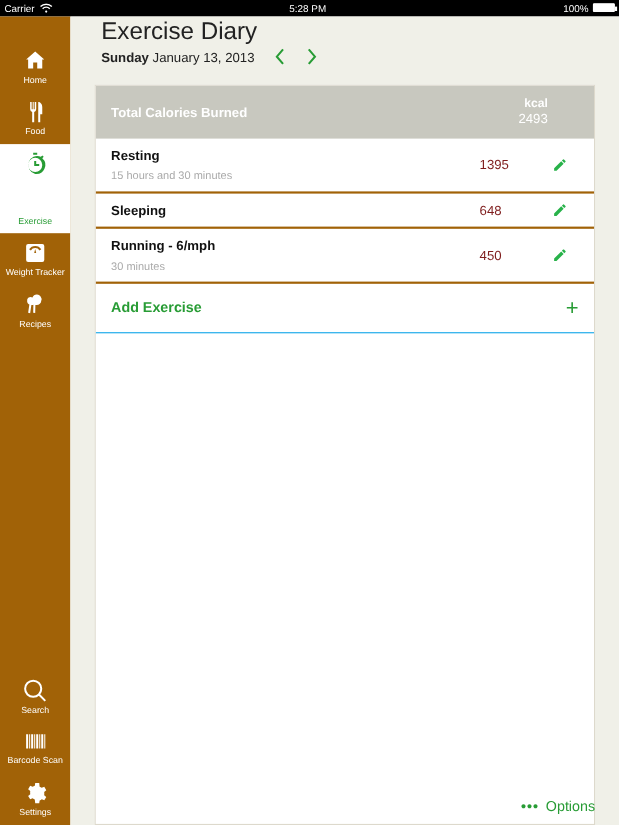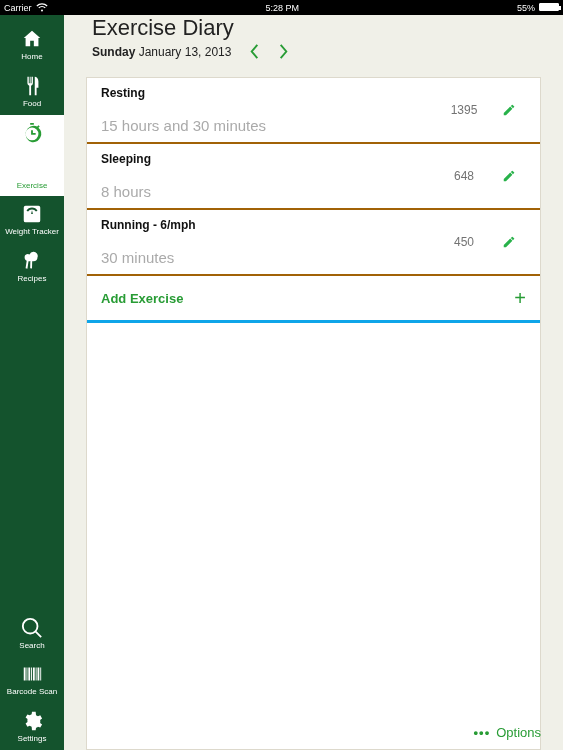--- a/index.html
+++ b/index.html
@@ -145,7 +145,7 @@
   </div>
   <div class="status-center">5:28 PM</div>
   <div class="status-right">
-    <span>55%</span>
+    <span>100%</span>
     <span class="battery-icon"></span>
   </div>
 </div>

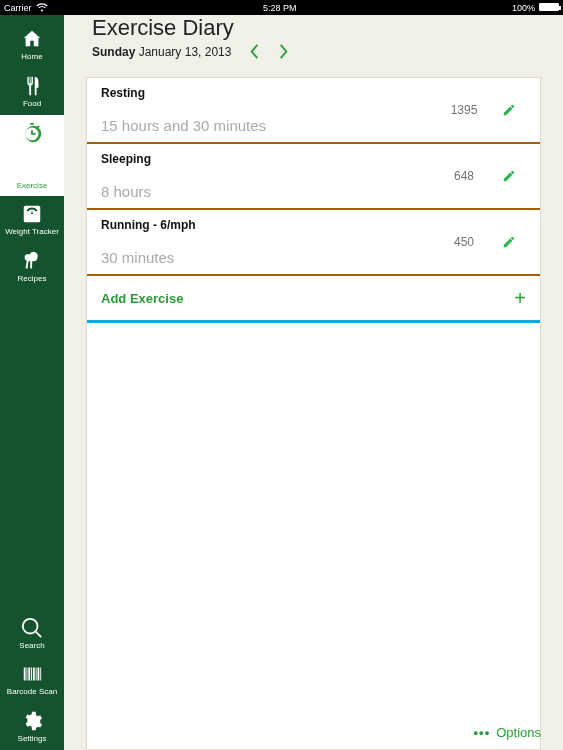--- a/index.html
+++ b/index.html
@@ -24,11 +24,11 @@
   
   .sidebar {
     width: 64px;
-    background: #14532d;
+    background: #a16207;
     display: flex;
     flex-direction: column;
     color: #fff;
-    padding-top: 6px;
+    padding-top: 22px;
   }
   .sidebar-top { flex: 1; }
   .sidebar-item {

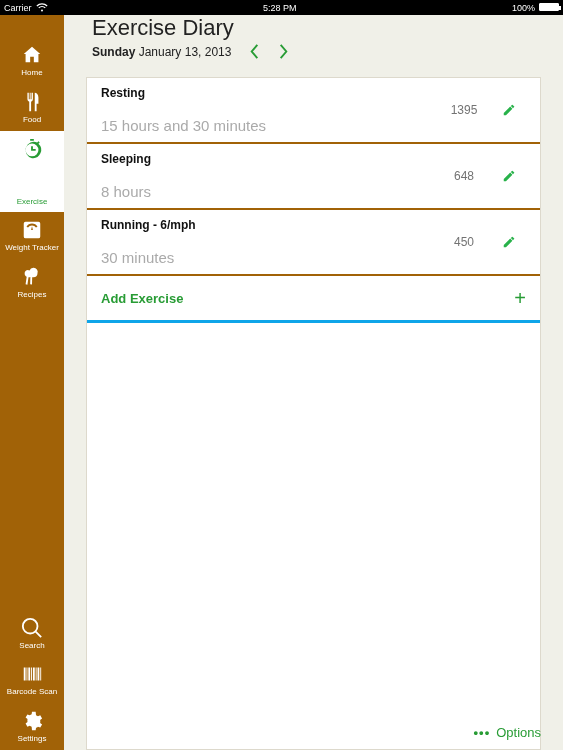--- a/index.html
+++ b/index.html
@@ -243,6 +243,13 @@
     </div>
 
     <div class="panel">
+      <div class="totals-row">
+        <div class="totals-label">Total Calories Burned</div>
+        <div class="totals-right">
+          <div class="totals-unit">kcal</div>
+          <div class="totals-val">2493</div>
+        </div>
+      </div>
 
       <div class="entry-row">
         <div class="entry-main">

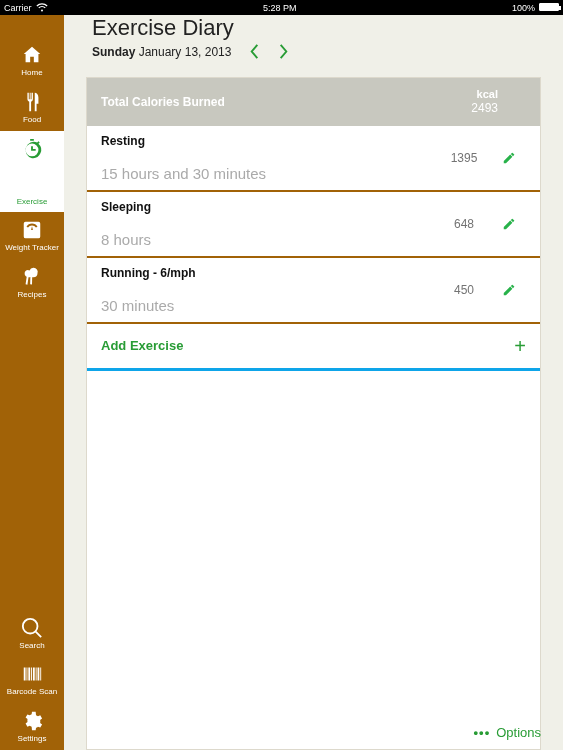--- a/index.html
+++ b/index.html
@@ -103,7 +103,7 @@
   .entry-main { flex: 1; }
   .entry-title { font-size: 12px; font-weight: 700; color: #111; }
   .entry-sub { font-size: 15px; color: #aaa; margin-top: 17px; }
-  .entry-val { font-size: 12px; color: #737373; width: 56px; text-align: center; }
+  .entry-val { font-size: 12px; color: #7f1d1d; width: 56px; text-align: left; }
   .entry-edit { width: 34px; display: flex; justify-content: center; color: #28b24a; cursor: pointer; }
   .entry-edit svg { width: 14px; height: 14px; }
   

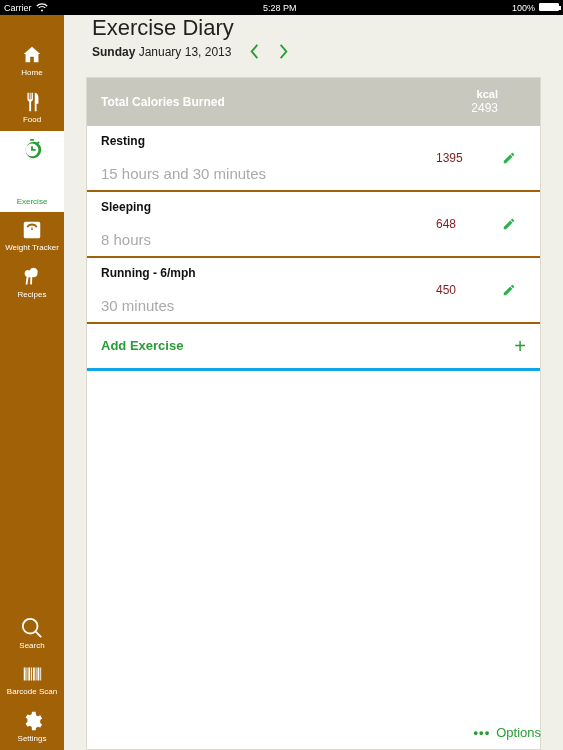--- a/index.html
+++ b/index.html
@@ -102,7 +102,7 @@
   }
   .entry-main { flex: 1; }
   .entry-title { font-size: 12px; font-weight: 700; color: #111; }
-  .entry-sub { font-size: 15px; color: #aaa; margin-top: 17px; }
+  .entry-sub { font-size: 10px; color: #aaa; margin-top: 7px; }
   .entry-val { font-size: 12px; color: #7f1d1d; width: 56px; text-align: left; }
   .entry-edit { width: 34px; display: flex; justify-content: center; color: #28b24a; cursor: pointer; }
   .entry-edit svg { width: 14px; height: 14px; }

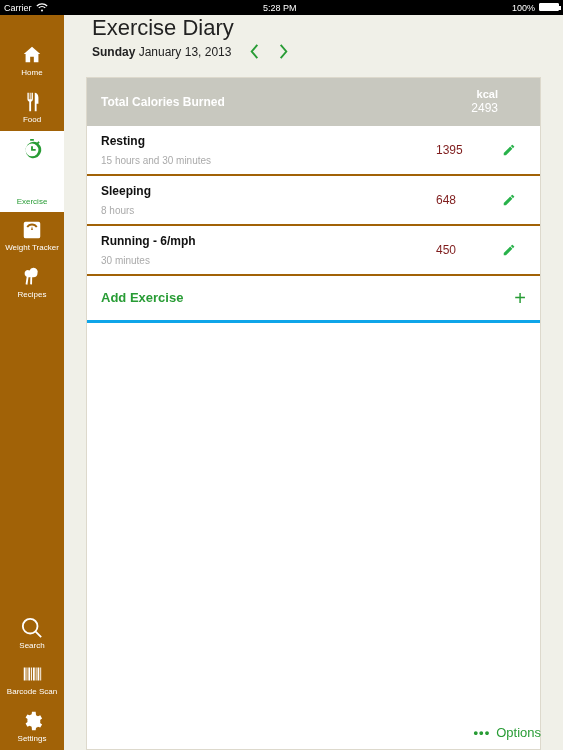--- a/index.html
+++ b/index.html
@@ -267,7 +267,6 @@
       <div class="entry-row">
         <div class="entry-main">
           <div class="entry-title">Sleeping</div>
-          <div class="entry-sub">8 hours</div>
         </div>
         <div class="entry-val">648</div>
         <div class="entry-edit">

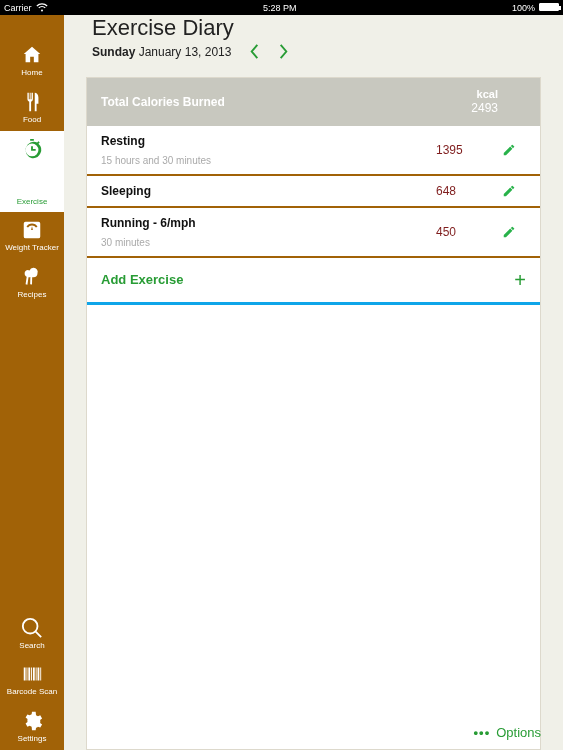--- a/index.html
+++ b/index.html
@@ -110,7 +110,7 @@
   .add-row {
     display: flex;
     align-items: center;
-    border-bottom: 3px solid #0ea5e9;
+    border-bottom: 1px solid #0ea5e9;
     padding: 12px 14px;
     color: #289c35;
     font-weight: 700;

